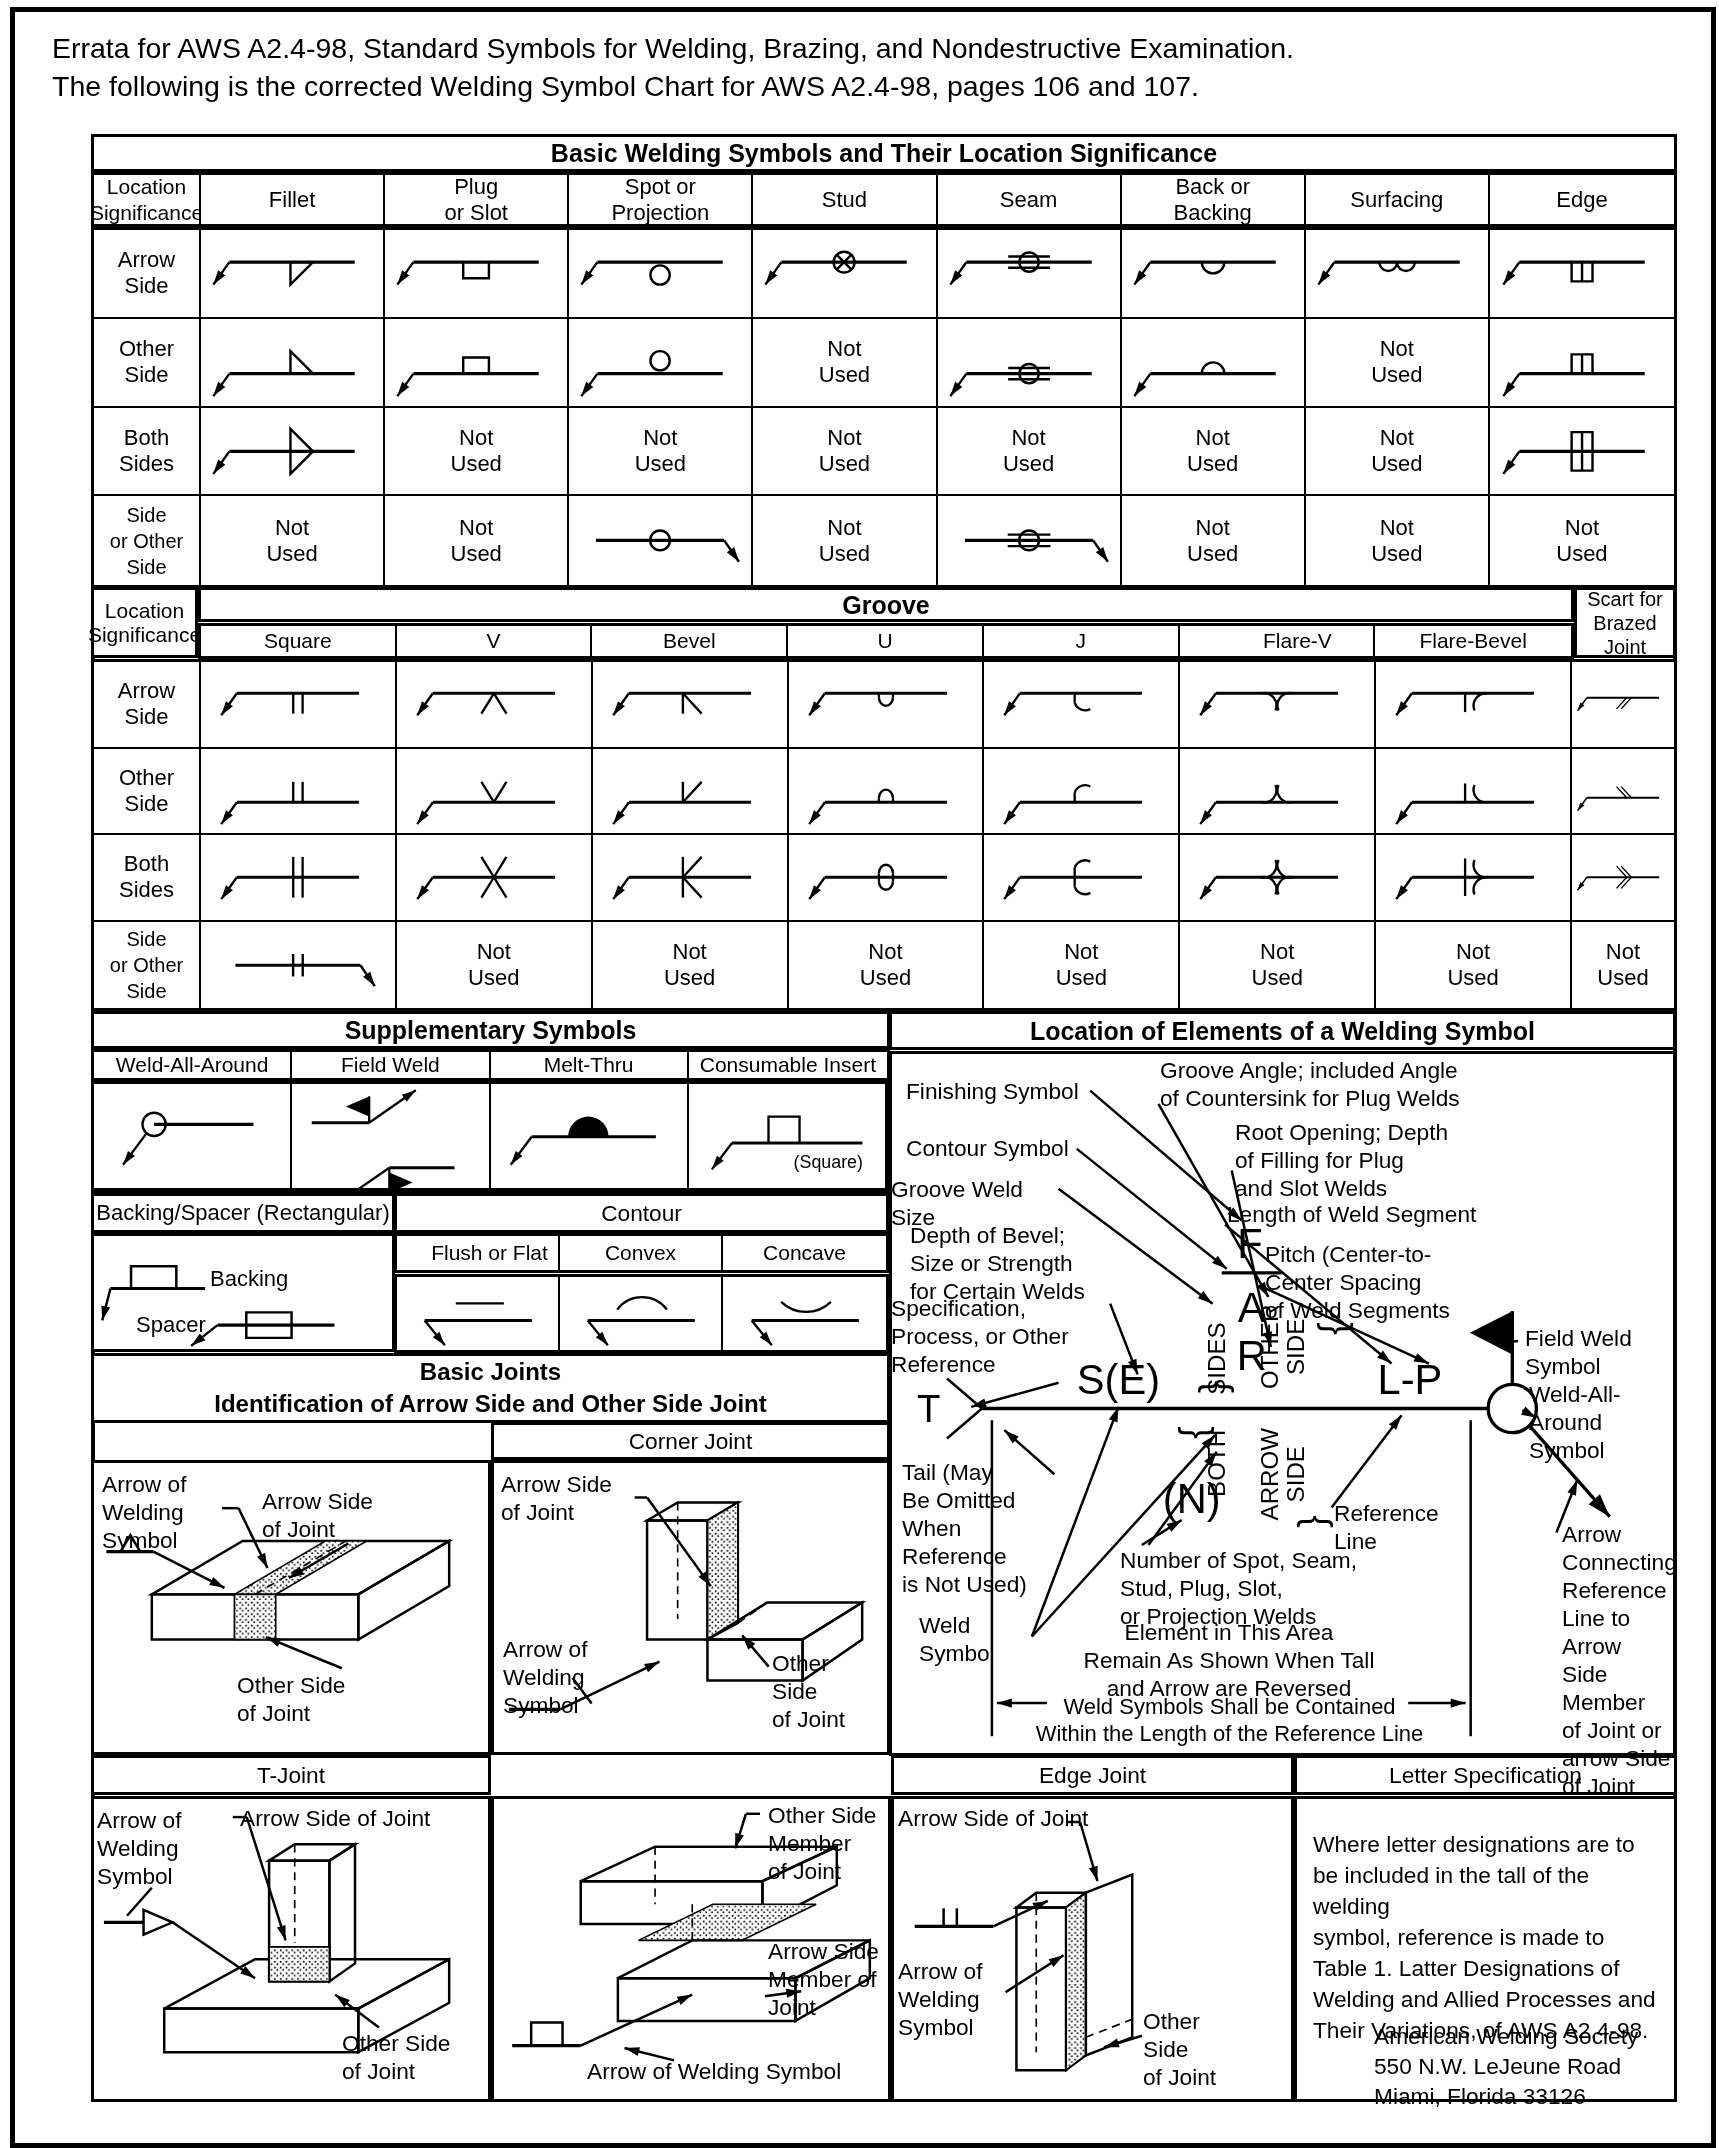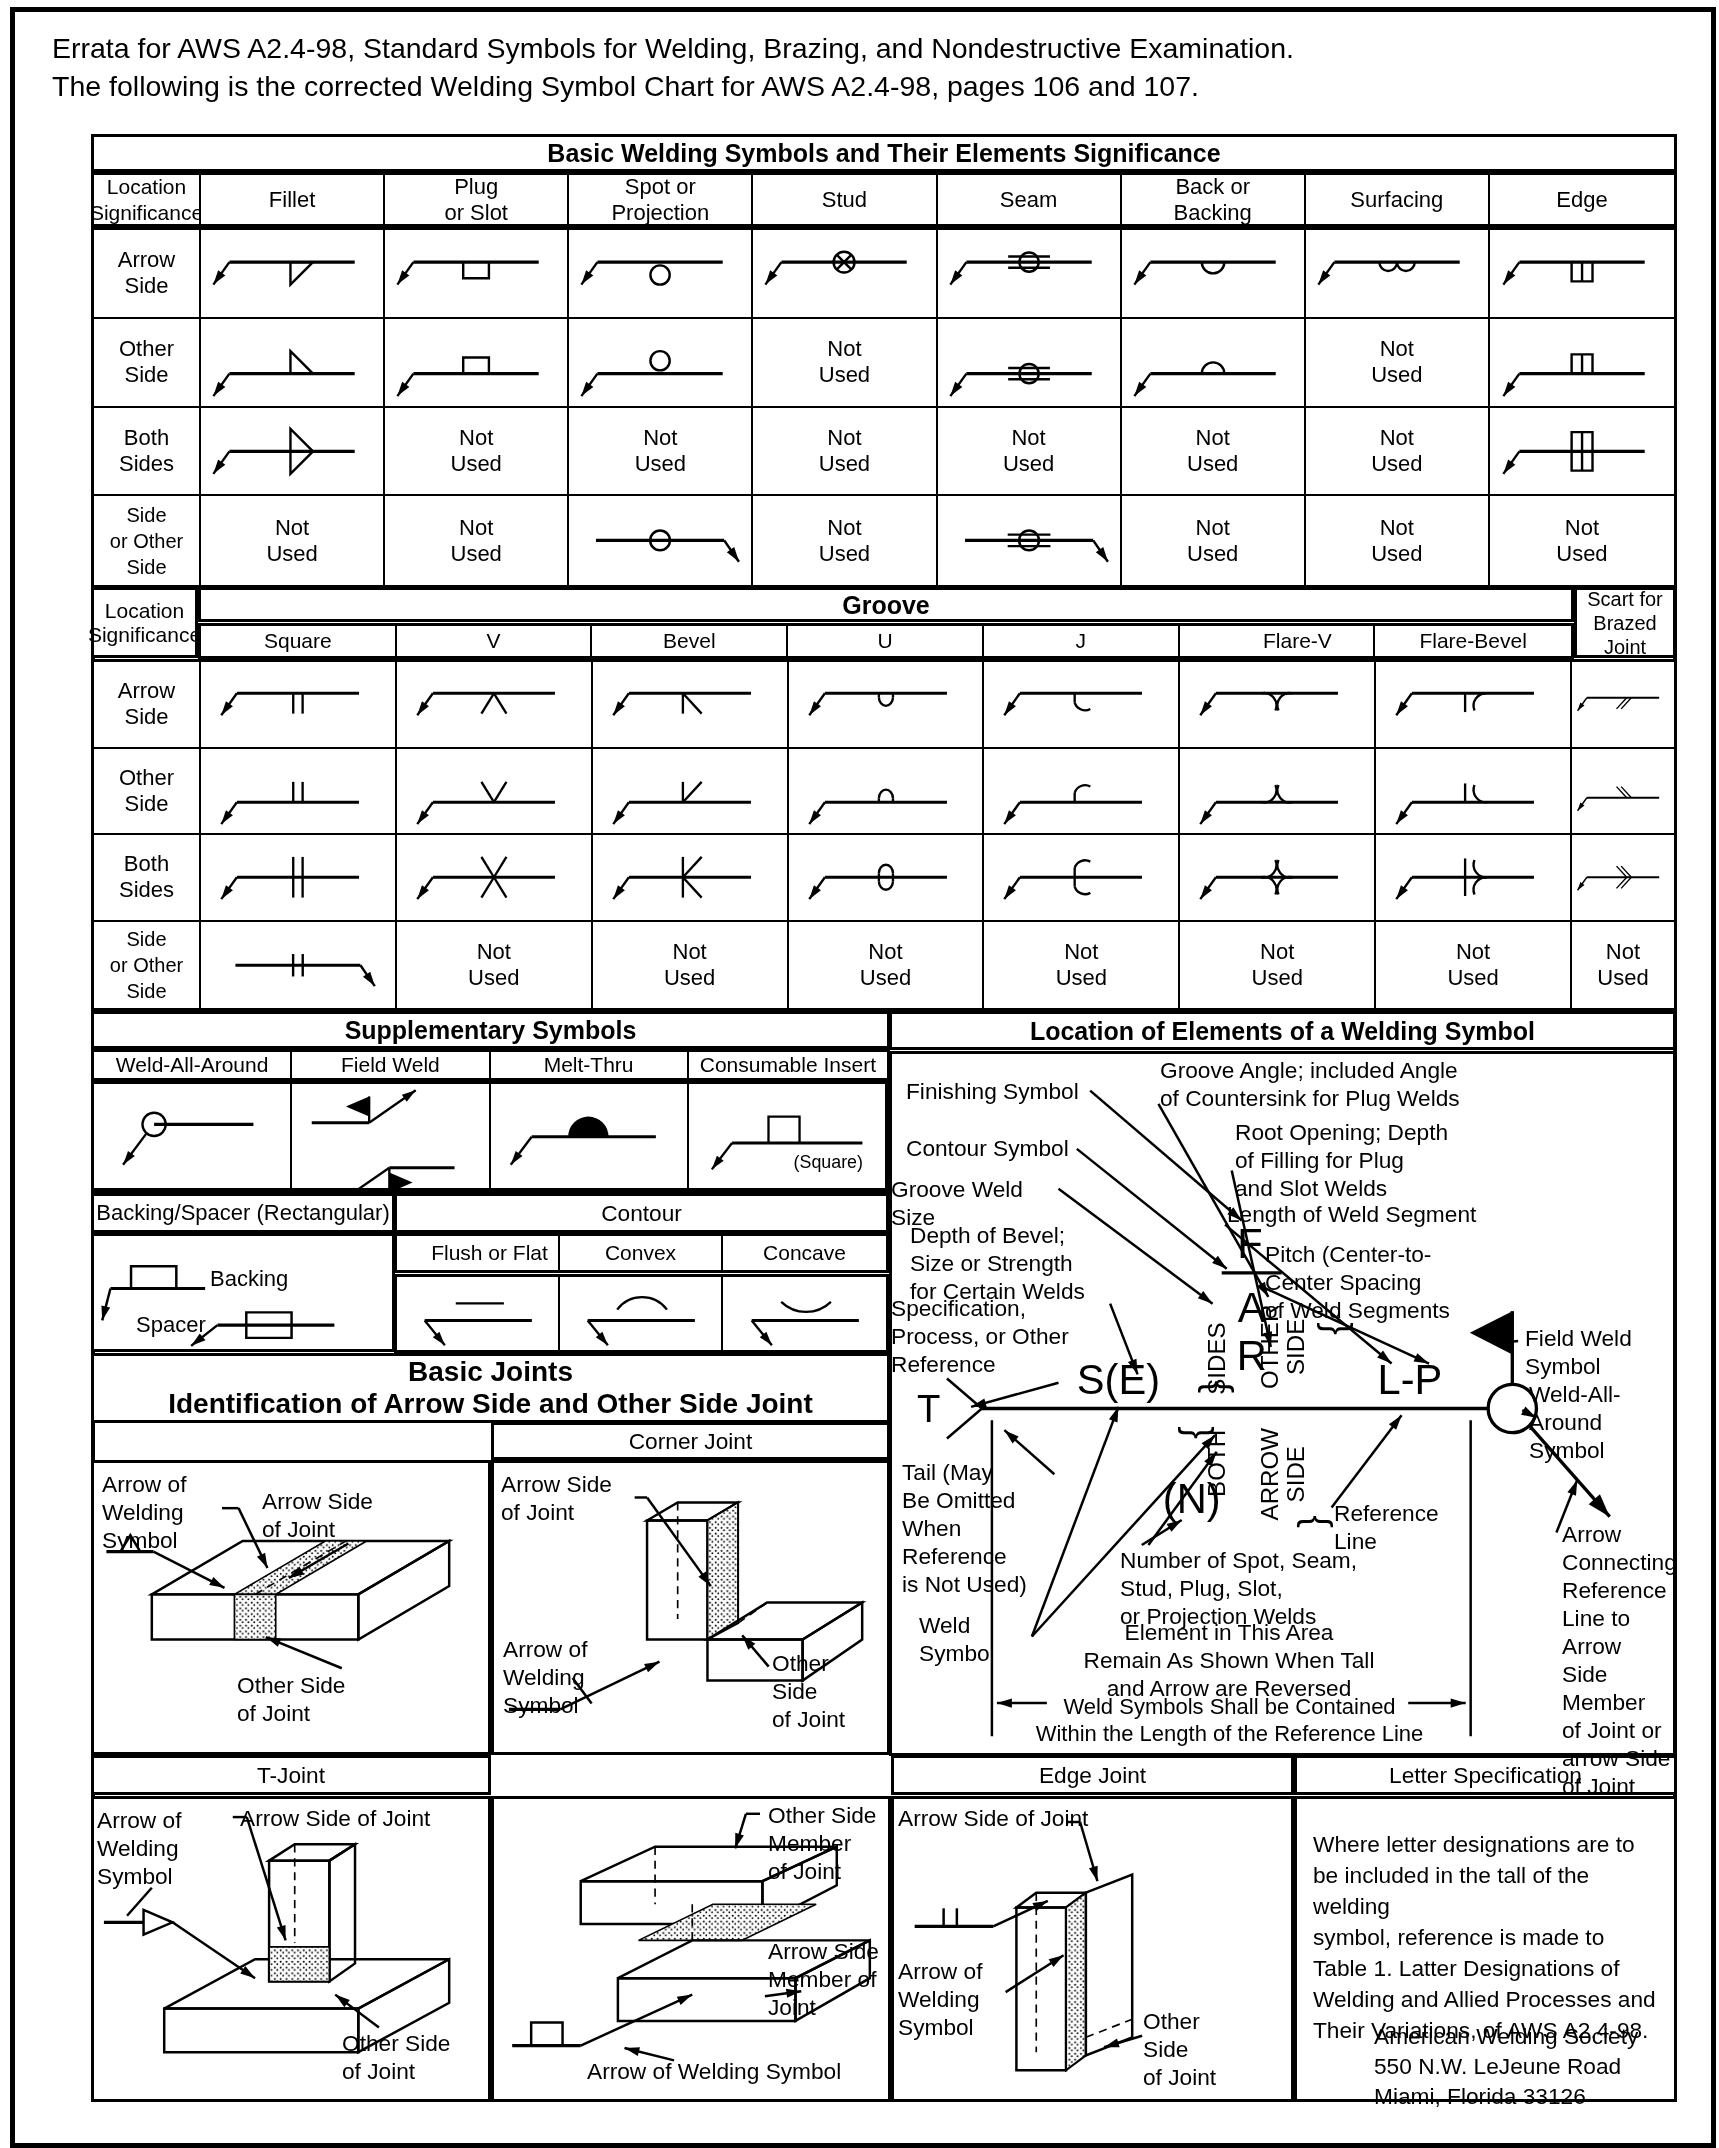--- a/index.html
+++ b/index.html
@@ -40,7 +40,7 @@
 
   <div class="box" style="left:91px;top:134px;width:1586px;height:1968px;border-width:4.2px;"></div>
 
-  <div class="box tbar" style="left:91px;top:134px;width:1586px;height:38px;">Basic Welding Symbols and Their Elements Significance</div>
+  <div class="box tbar" style="left:91px;top:134px;width:1586px;height:38px;">Basic Welding Symbols and Their Location Significance</div>
   <div class="grid" id="basic-header" style="left:91px;top:172px;width:1586px;height:55px;grid-template-columns:107px repeat(8,1fr);">
       <div class="gc lastrow" style="font-size: 21px;">Location
 Significance</div>

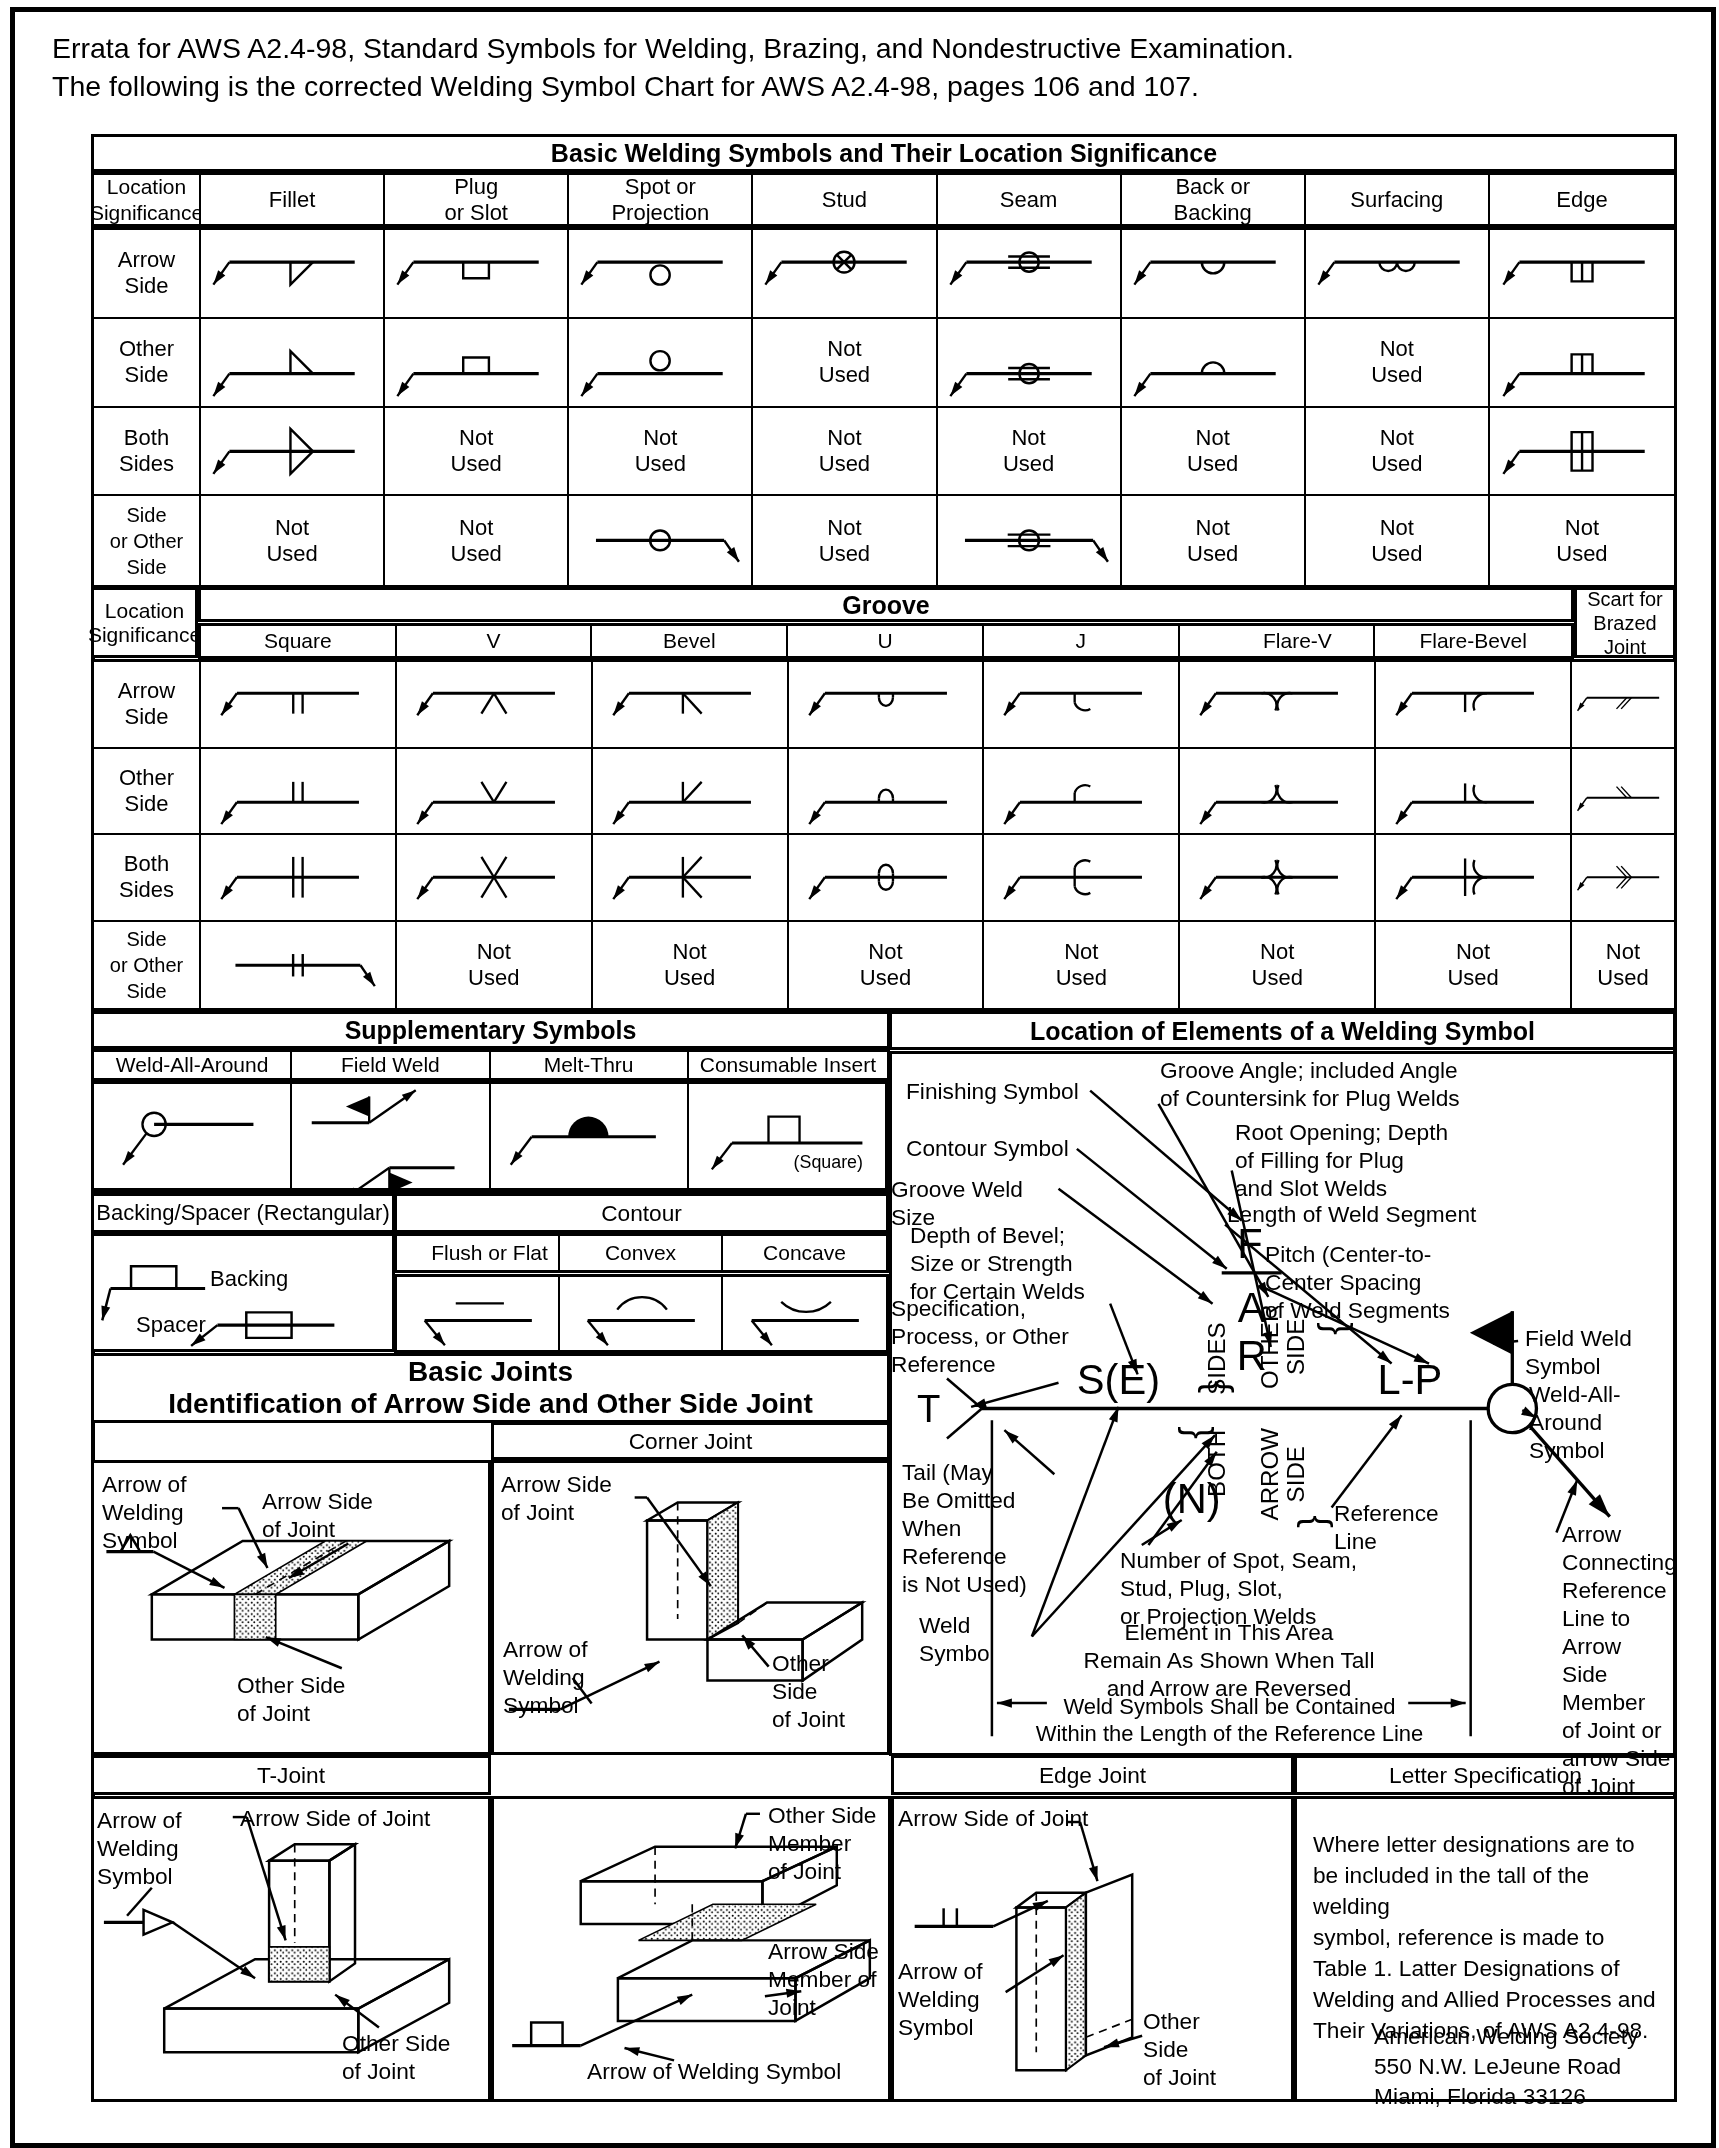--- a/index.html
+++ b/index.html
@@ -636,7 +636,7 @@
         </svg></div>
     </div>
 
-  <div class="box tbar" style="left:91px;top:1353px;width:799px;height:70px;font-size:28px;line-height:32px;">Basic Joints
+  <div class="box tbar" style="left:91px;top:1353px;width:799px;height:70px;font-size:24px;line-height:32px;">Basic Joints
 Identification of Arrow Side and Other Side Joint</div>
   <div class="box hbar" style="left:91px;top:1422px;width:400px;height:38px;margin-top:44px;">Butt Joint</div>
   <div class="box hbar" style="left:491px;top:1422px;width:399px;height:38px;">Corner Joint</div>

